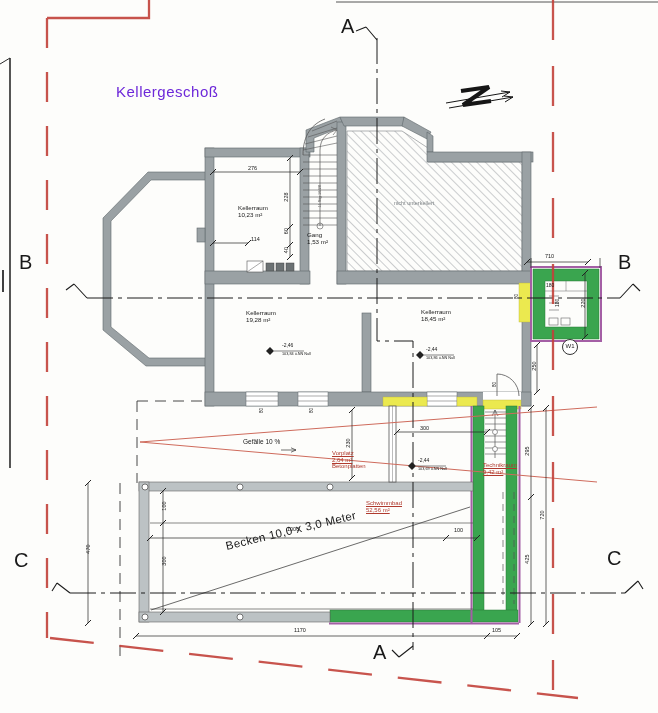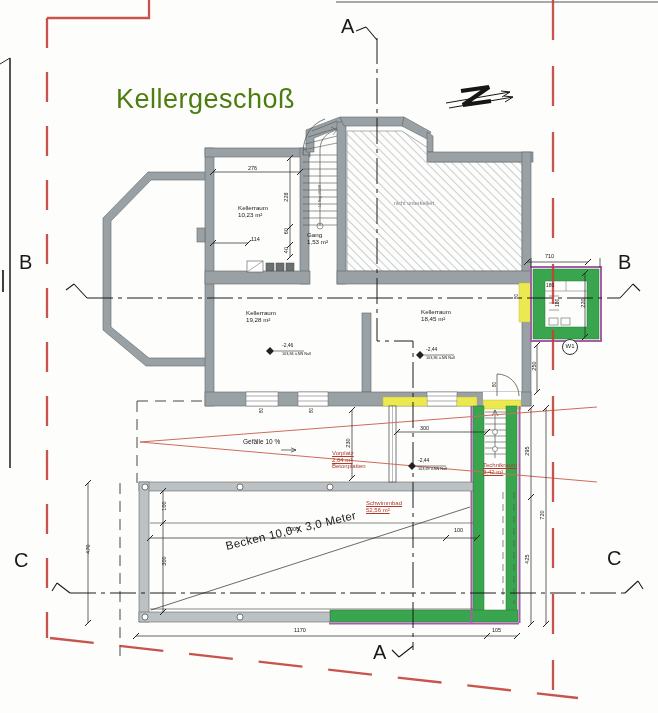--- a/index.html
+++ b/index.html
@@ -9,7 +9,7 @@
   .t{position:absolute;color:#191919;line-height:1.12;white-space:nowrap;
      font-family:"Liberation Sans",sans-serif;}
   .fs20{font-size:20px;}
-  .title{font-size:27px;letter-spacing:.5px;color:#4d7c0f;}
+  .title{font-size:15px;letter-spacing:.5px;color:#6d28d9;}
   .room{font-size:6.2px;}
   .dim{font-size:5.5px;}
   .d5{font-size:5px;}

